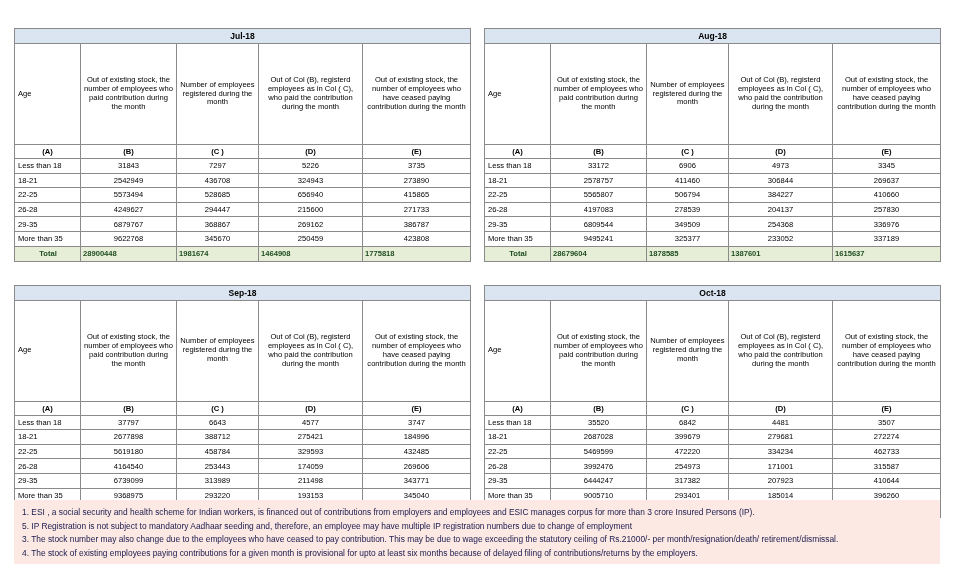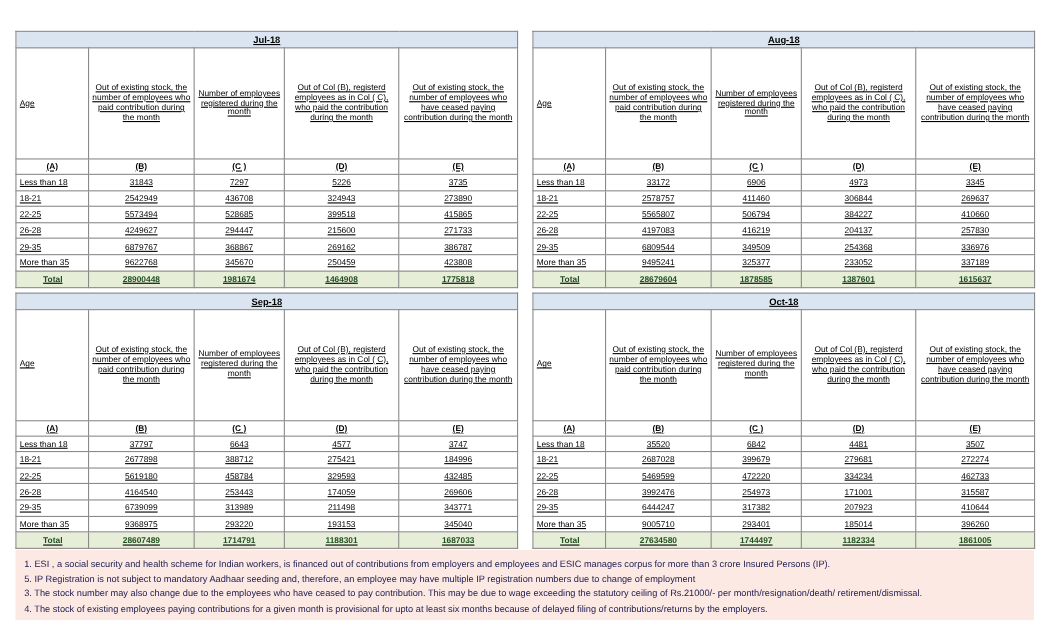--- a/index.html
+++ b/index.html
@@ -28,8 +28,7 @@
     width: 926px;
     display: flex;
     flex-wrap: wrap;
-    gap: 4px 14px;
-    text-decoration: underline;
+    gap: 23px 14px;
   }
   .tbl-wrap {
     width: 456px;

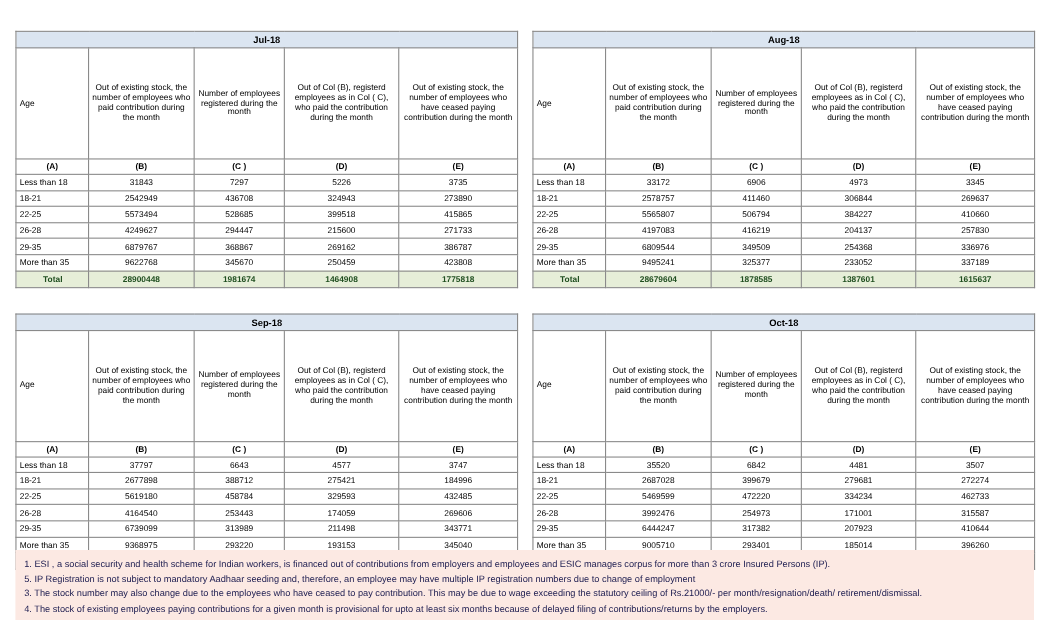--- a/index.html
+++ b/index.html
@@ -176,7 +176,7 @@
           <td class="age-cell">22-25</td>
           <td class="num">5573494</td>
           <td class="num">528685</td>
-          <td class="num">399518</td>
+          <td class="num">656940</td>
           <td class="num">415865</td>
         </tr>
         <tr class="data-row">

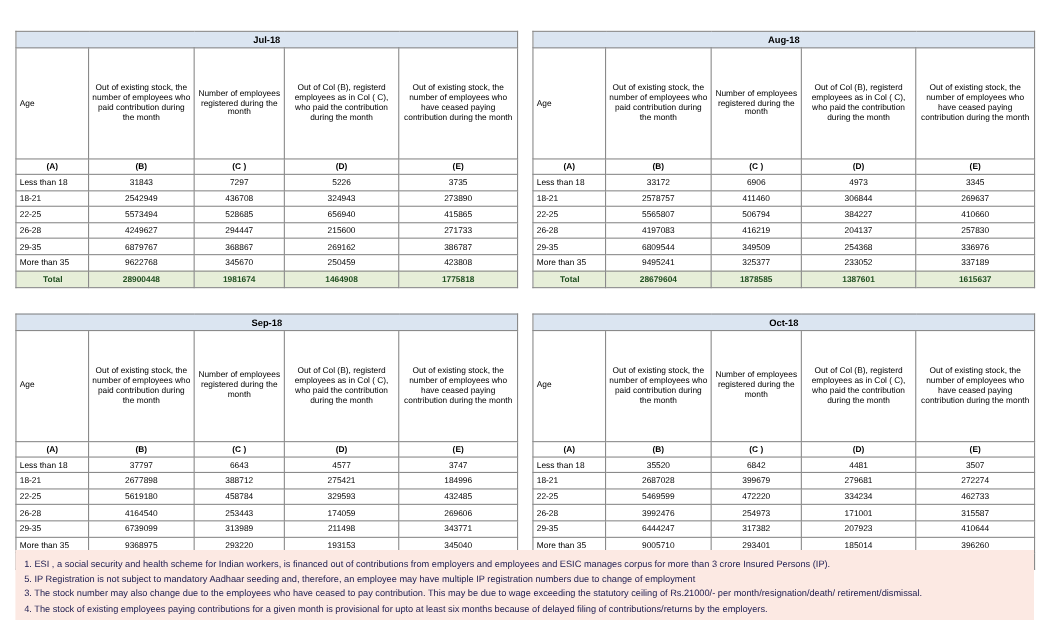--- a/index.html
+++ b/index.html
@@ -262,7 +262,7 @@
         <tr class="data-row">
           <td class="age-cell">26-28</td>
           <td class="num">4197083</td>
-          <td class="num">416219</td>
+          <td class="num">278539</td>
           <td class="num">204137</td>
           <td class="num">257830</td>
         </tr>

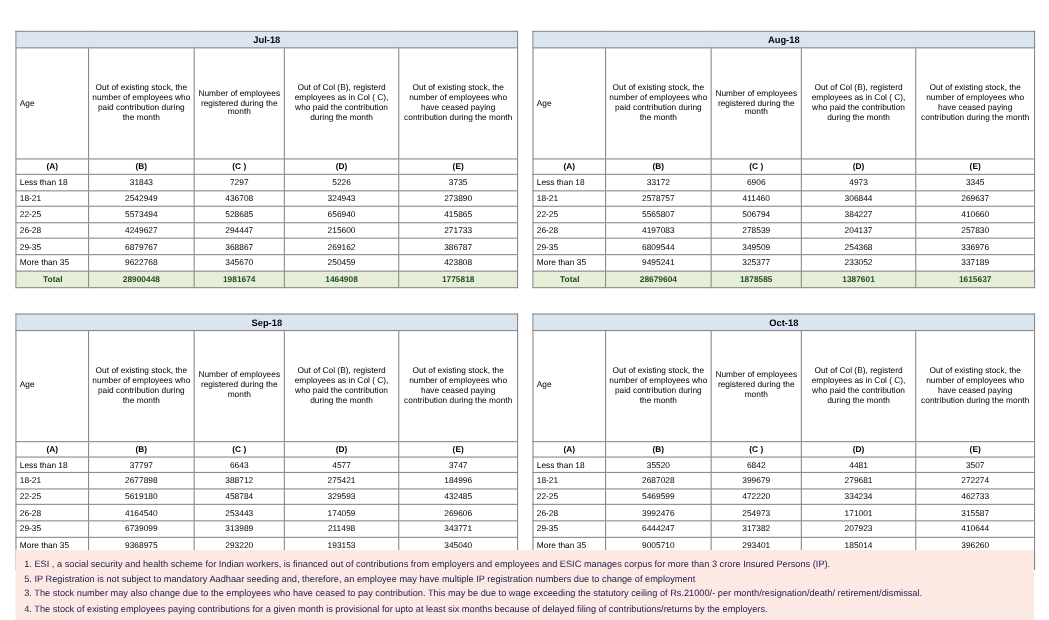--- a/index.html
+++ b/index.html
@@ -100,7 +100,7 @@
     padding-left: 3px;
   }
   .total-row td.num {
-    text-align: center;
+    text-align: left;
   }
   .notes {
     position: absolute;

